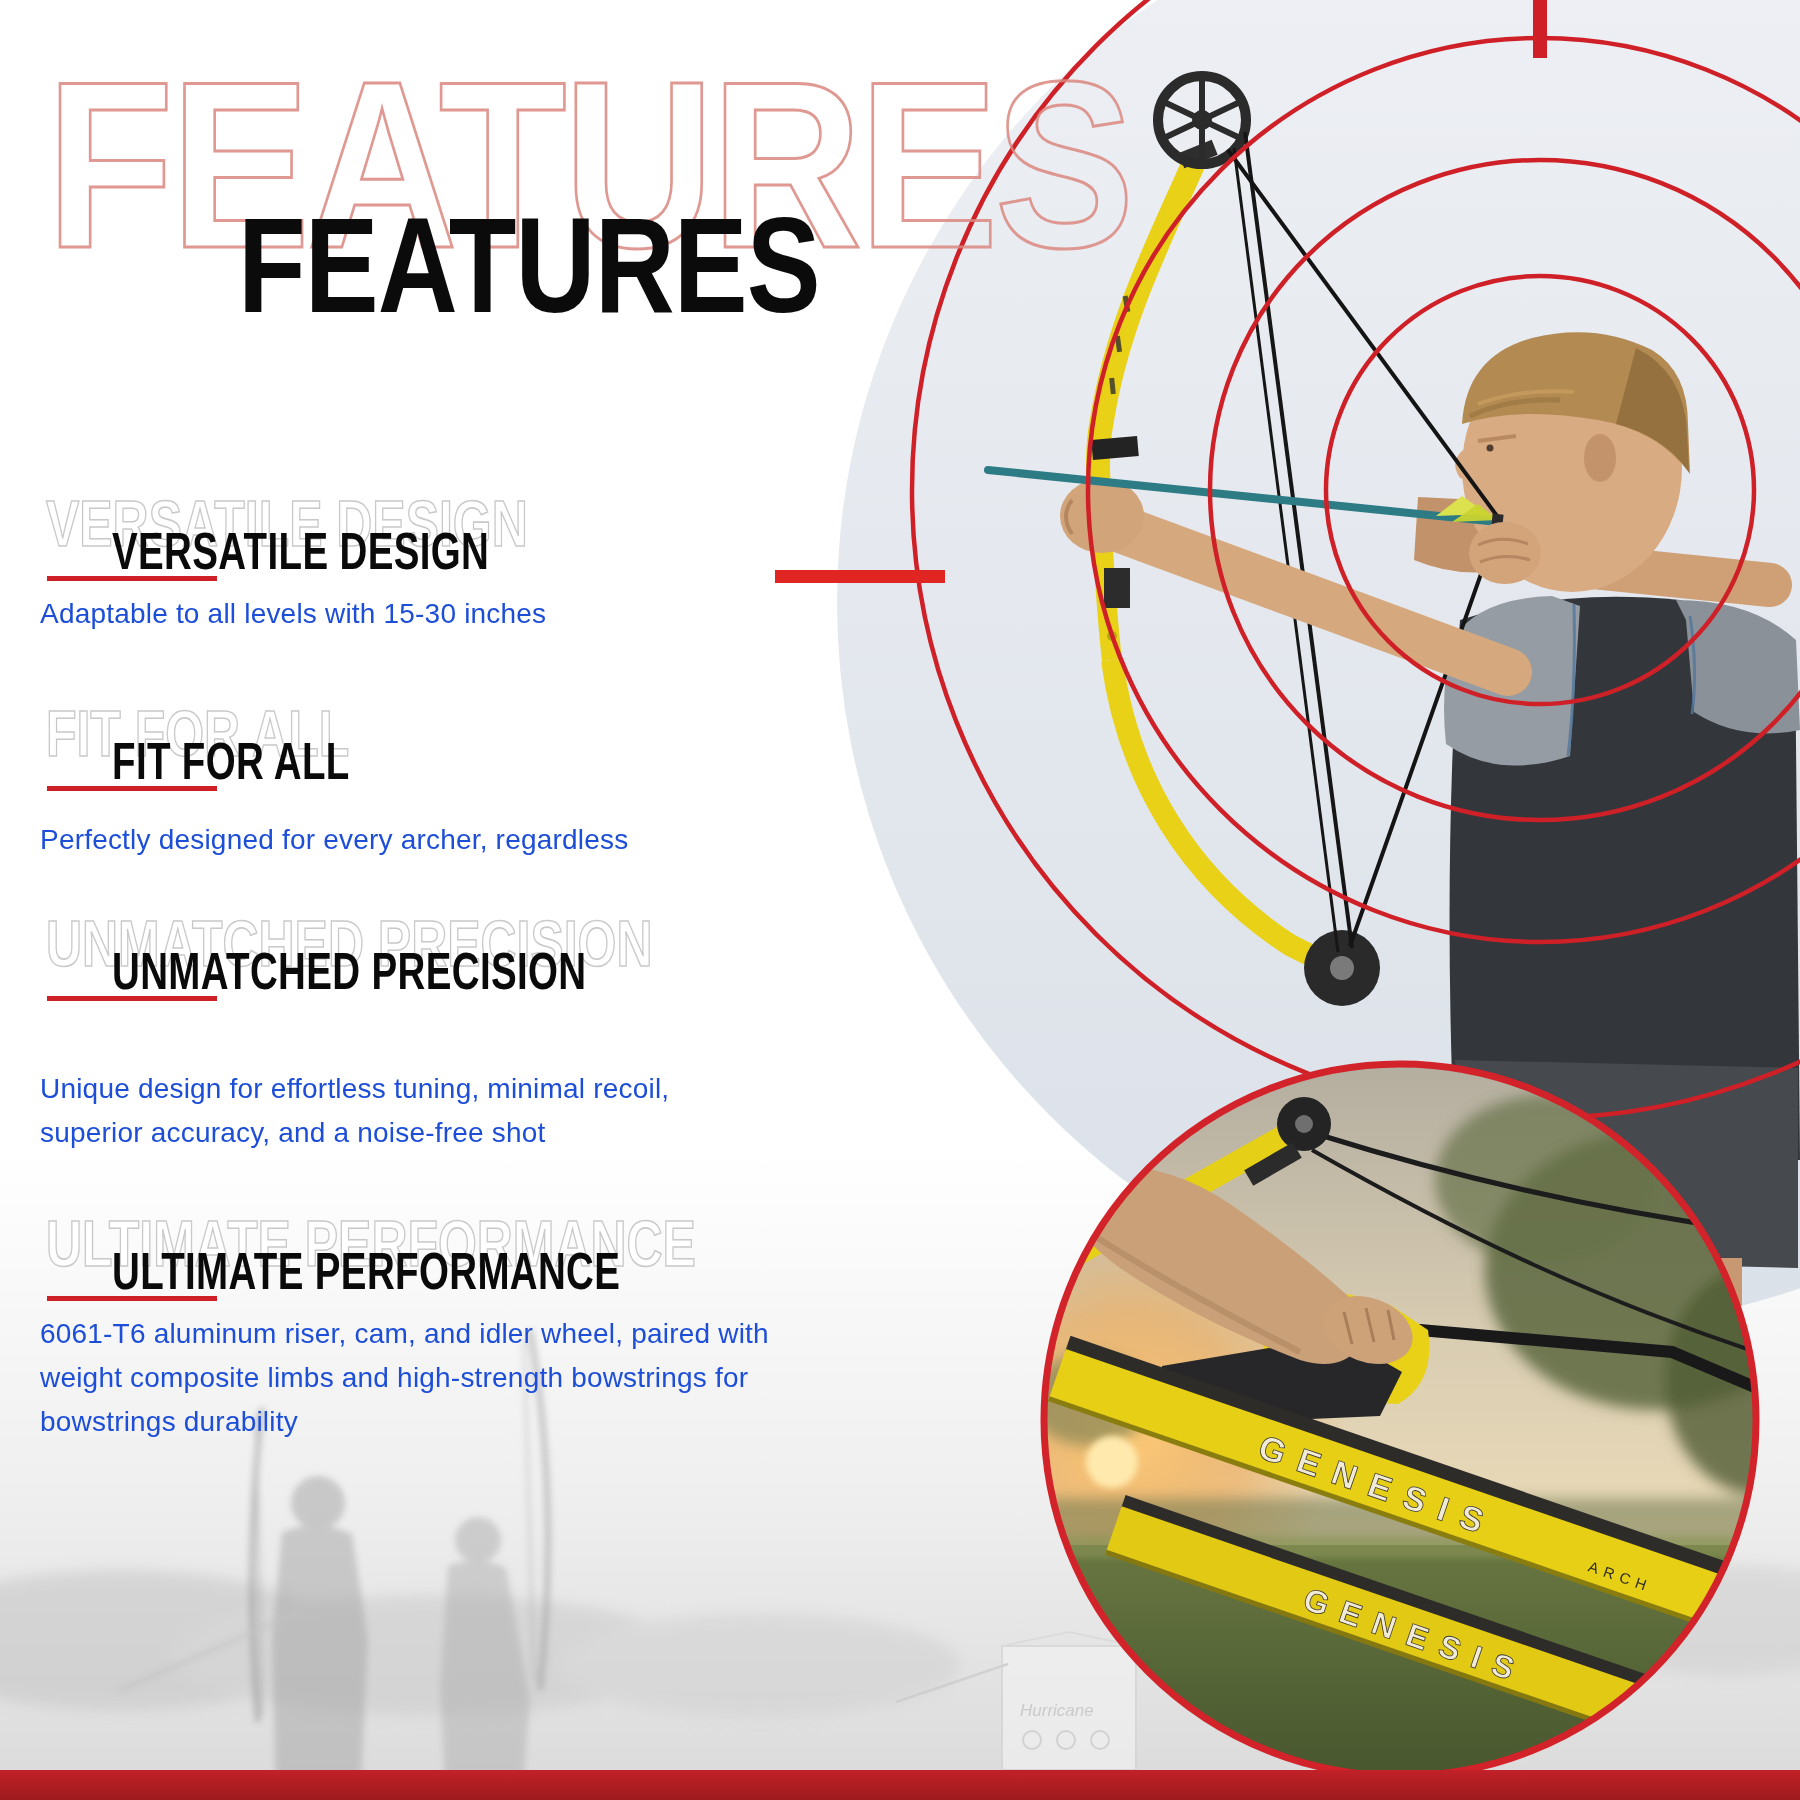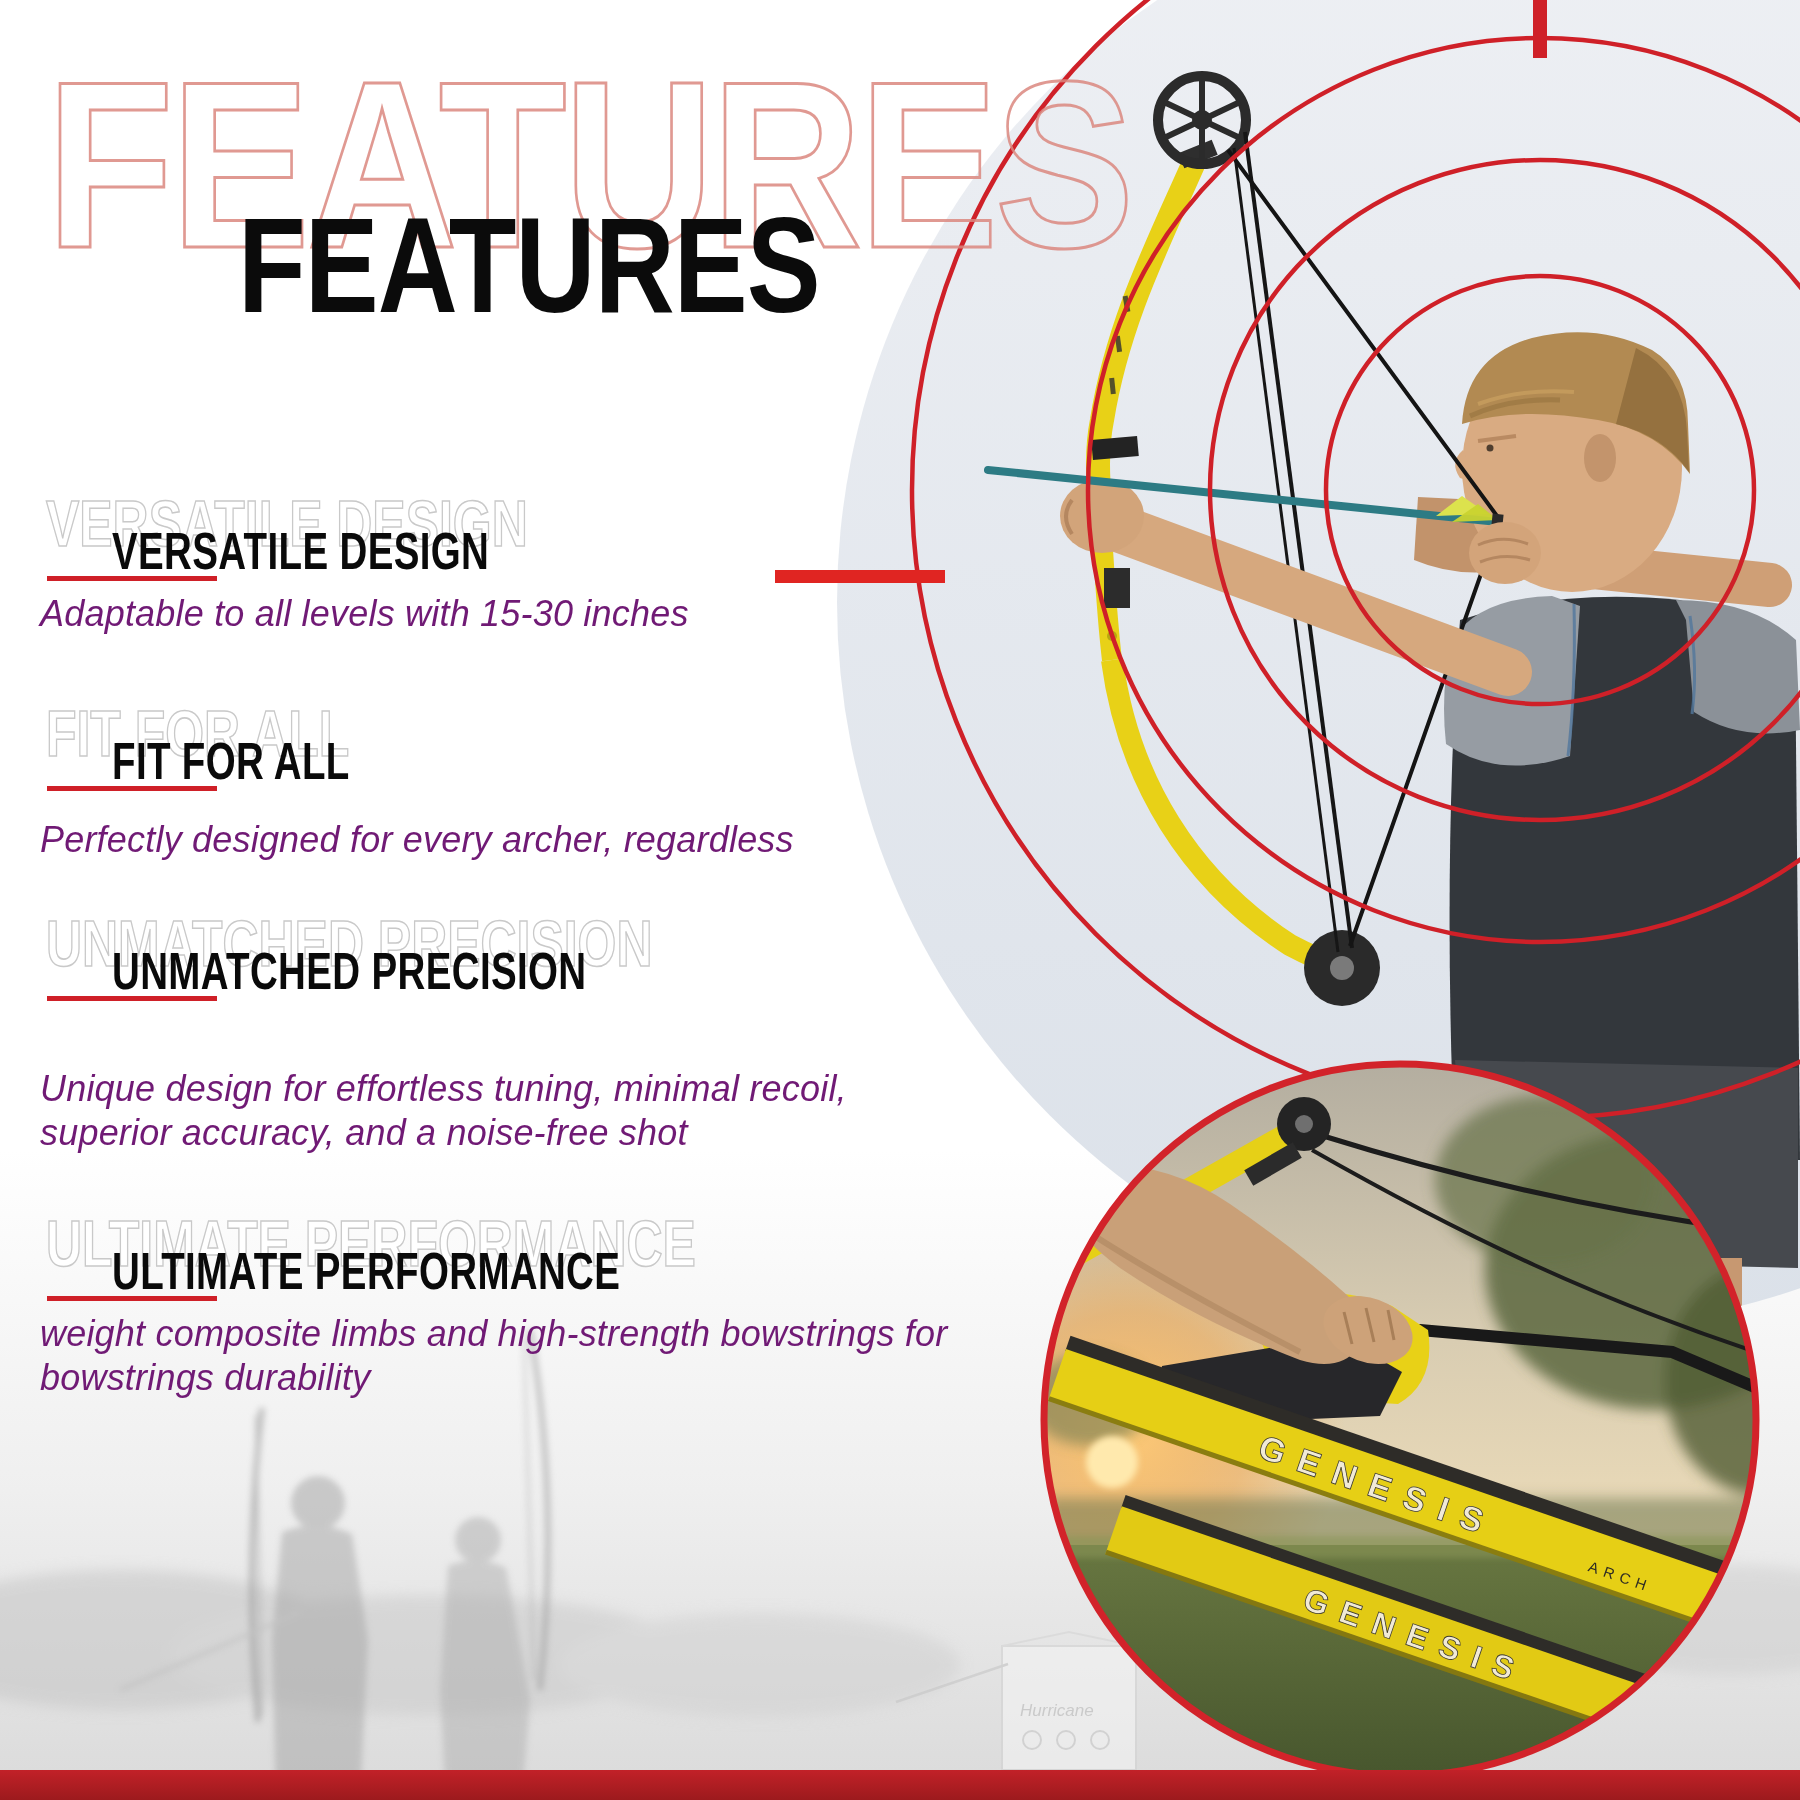--- a/index.html
+++ b/index.html
@@ -17,8 +17,8 @@
   .solid-h{left:112px;font-size:52px;font-weight:bold;color:#0a0a0a;
            transform:scaleX(0.74);transform-origin:left top;letter-spacing:0.5px;}
   .rule{position:absolute;left:47px;width:170px;height:5px;background:#cf2028;z-index:5;}
-  .body-par{position:absolute;left:40px;z-index:5;font-style:italic;font-size:36px;
-            line-height:44px;color:#701a75;letter-spacing:0.2px;}
+  .body-par{position:absolute;left:40px;z-index:5;font-size:28px;
+            line-height:44px;color:#1d4ed8;letter-spacing:0.2px;}
 </style>
 </head>
 <body>

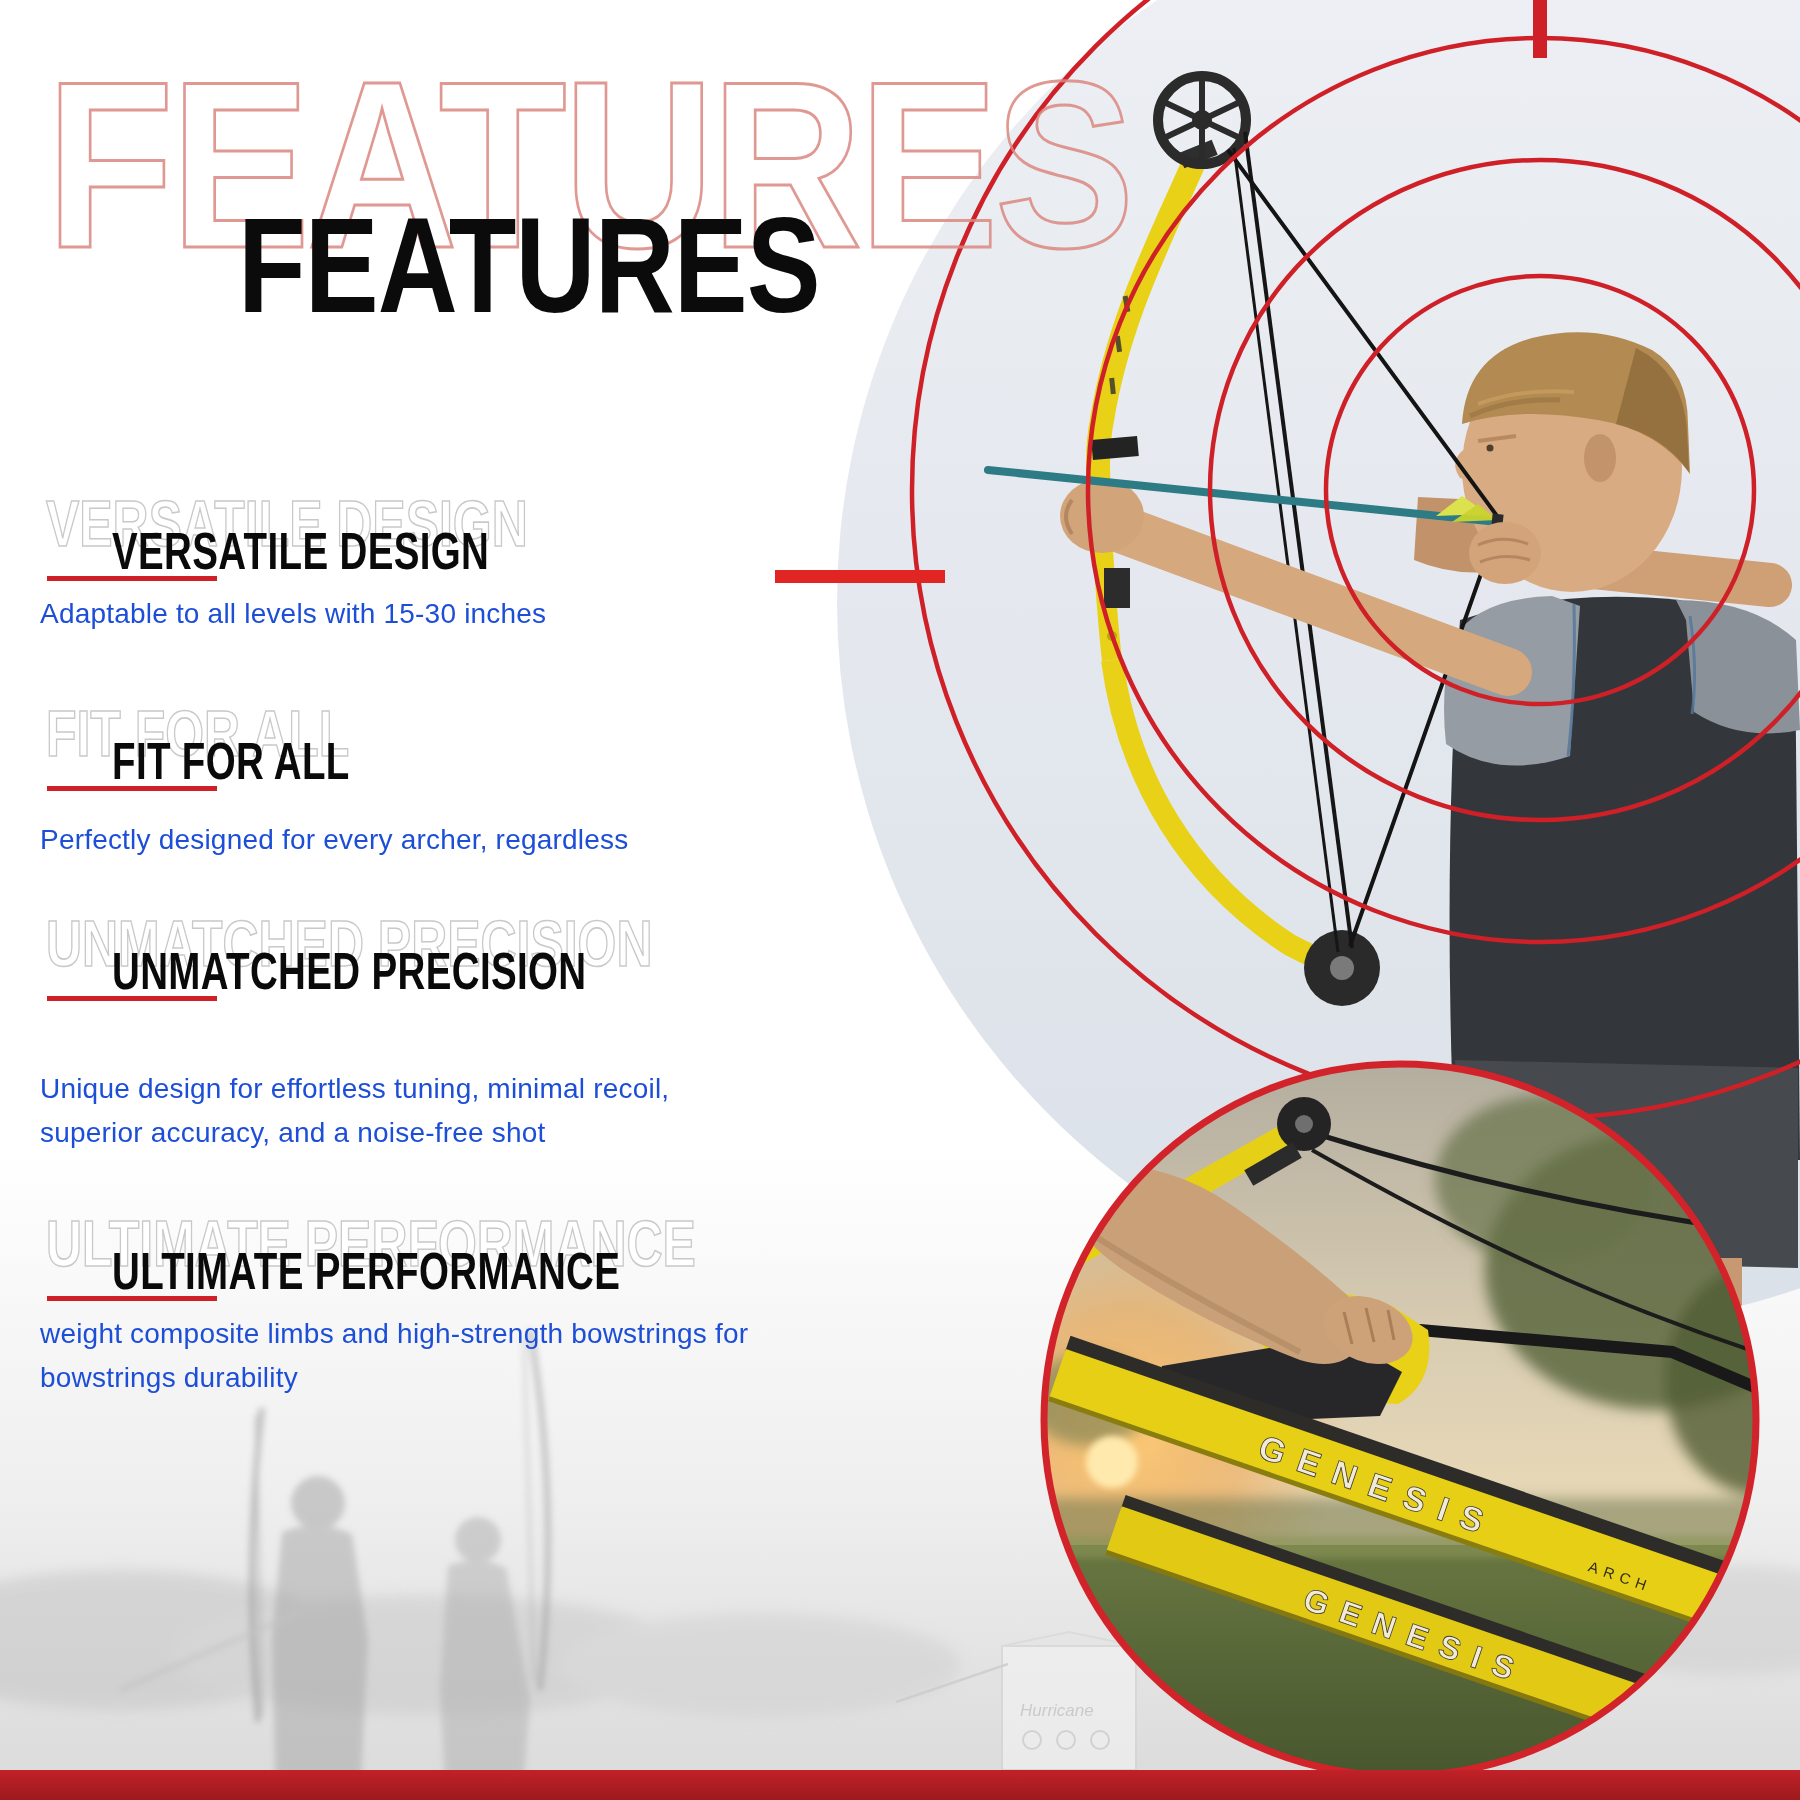--- a/index.html
+++ b/index.html
@@ -255,6 +255,7 @@
   <div class="txt solid-h" style="top:1245px">ULTIMATE PERFORMANCE</div>
   <div class="rule" style="top:1296px"></div>
   <div class="body-par" style="top:1312px">
+    <div>6061-T6 aluminum riser, cam, and idler wheel, paired with</div>
     <div>weight composite limbs and high-strength bowstrings for</div>
     <div>bowstrings durability</div>
   </div>

